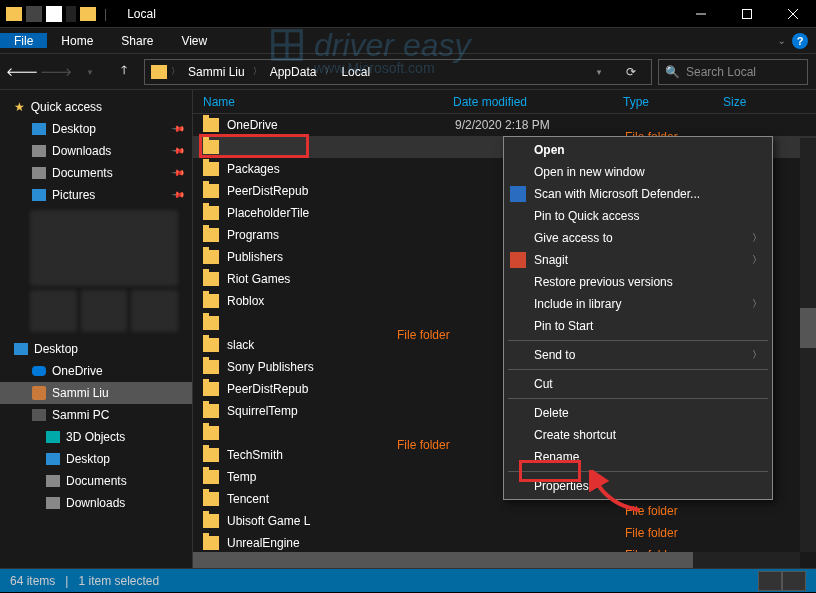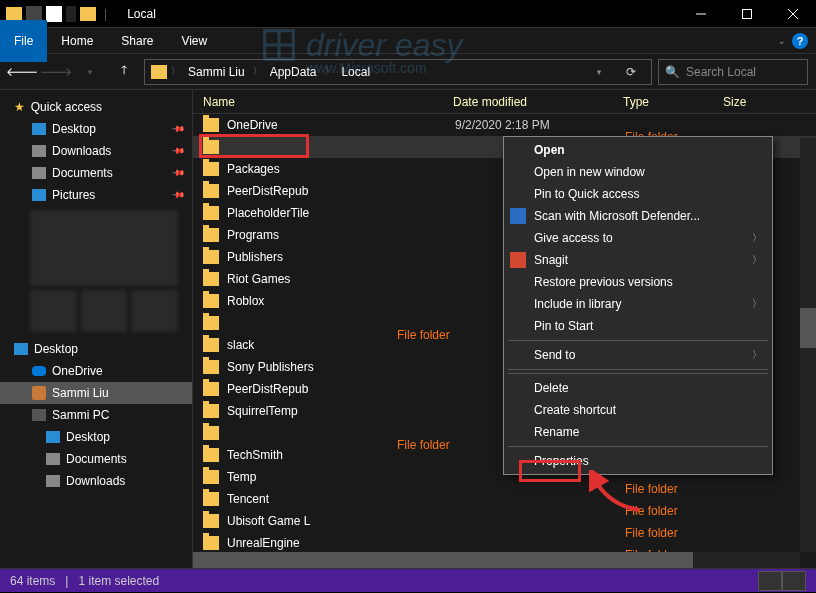--- a/index.html
+++ b/index.html
@@ -17,7 +17,7 @@
 
 
 .menubar { height: 26px; background: #191919; display: flex; align-items: center; gap: 0; padding-left:0; border-bottom:1px solid #333;}
-.menubar .file { background:#0063b1; color:#fff; height:42px; display:flex; align-items:center; padding:6px 14px; font-size:12px;}
+.menubar .file { background:#0063b1; color:#fff; height:15px; display:flex; align-items:center; padding:6px 14px; font-size:12px;}
 .menubar .menuitem { padding: 0 14px; color:#fff; font-size:12px; height:26px; display:flex; align-items:center;}
 .menubar .spacer { flex:1; }
 .menubar .help { margin-right:8px; color:#fff; display:flex; align-items:center; gap:6px;}

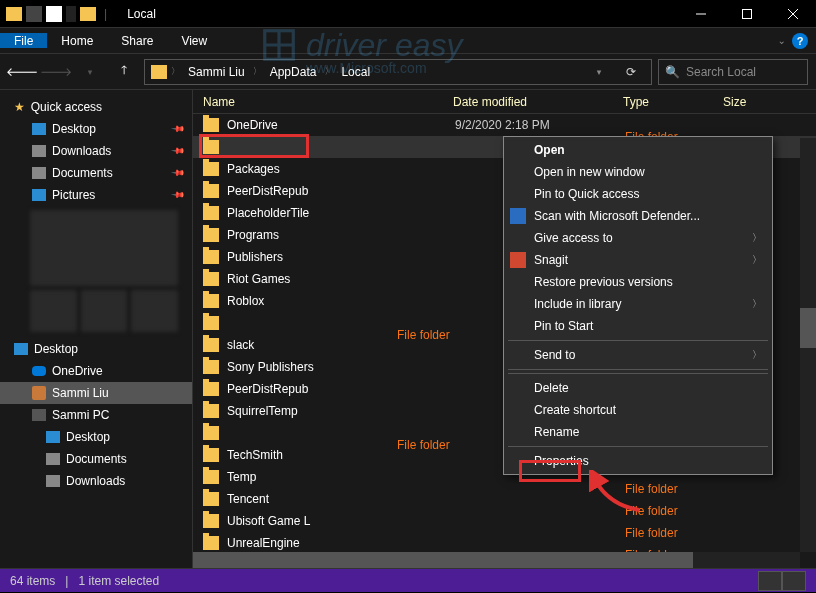--- a/index.html
+++ b/index.html
@@ -95,7 +95,7 @@
 .vbtn { width:24px; height:20px; background:#333; border:1px solid #555;}
 
 
-.watermark { position:absolute; top:26px; left:260px; z-index:1; opacity:0.25; pointer-events:none; color:#4a9ed6;}
+.watermark { position:absolute; top:26px; left:268px; z-index:1; opacity:0.25; pointer-events:none; color:#4a9ed6;}
 .wm-logo { display:flex; align-items:center; gap:8px;}
 .wm-text { font-size:32px; font-style:italic; font-weight:300;}
 .wm-sub { font-size:14px; margin-left:46px; margin-top:-4px;}

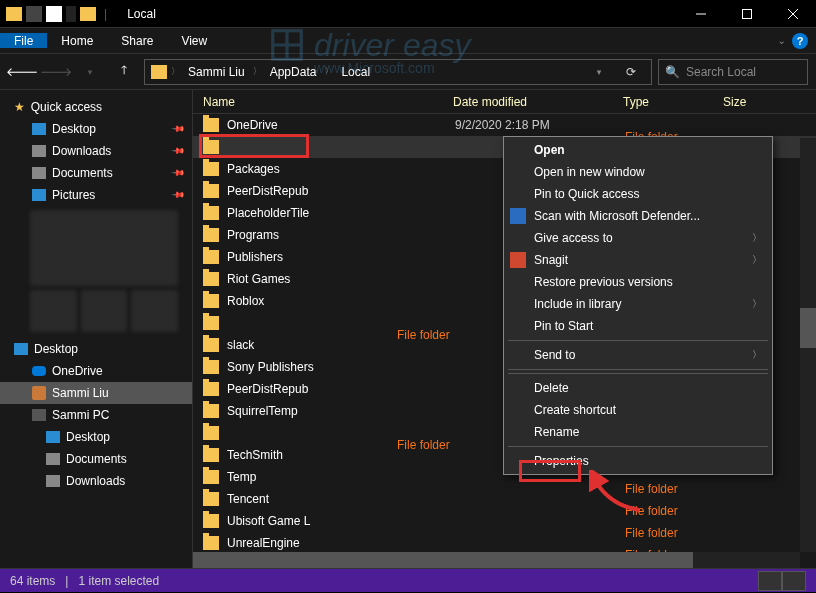--- a/index.html
+++ b/index.html
@@ -56,7 +56,7 @@
 
 
 .content { flex:1; background:#191919; position:relative; display:flex; flex-direction:column;}
-.columns { height:24px; border-bottom:1px solid #333; display:flex; align-items:center; padding-left:10px; color:#fef9c3; font-size:12px;}
+.columns { height:24px; border-bottom:1px solid #333; display:flex; align-items:center; padding-left:10px; color:#0ea5e9; font-size:12px;}
 .col-name { width:250px;}
 .col-date { width:170px;}
 .col-type { width:100px;}

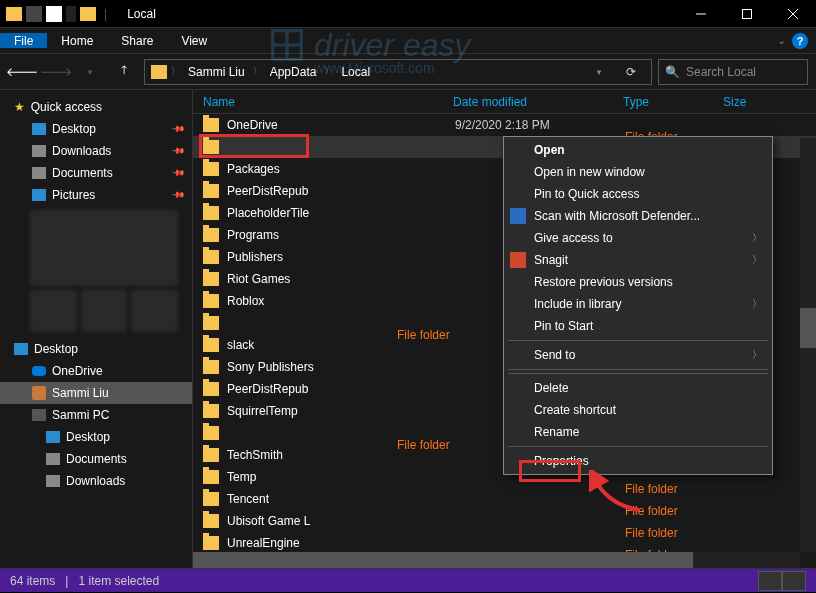--- a/index.html
+++ b/index.html
@@ -266,11 +266,11 @@
       <div class="ctxmenu">
         <div class="ctxitem bold">Open</div>
         <div class="ctxitem">Open in new window</div>
-        <div class="ctxitem">Pin to Quick access</div>
         <div class="ctxitem">
             <span class="ctx-ico shield"></span>
             <span>Scan with Microsoft Defender...</span>
           </div>
+        <div class="ctxitem">Pin to Quick access</div>
         <div class="ctxitem">
             <span>Give access to</span>
             <span class="sub-arrow">〉</span>

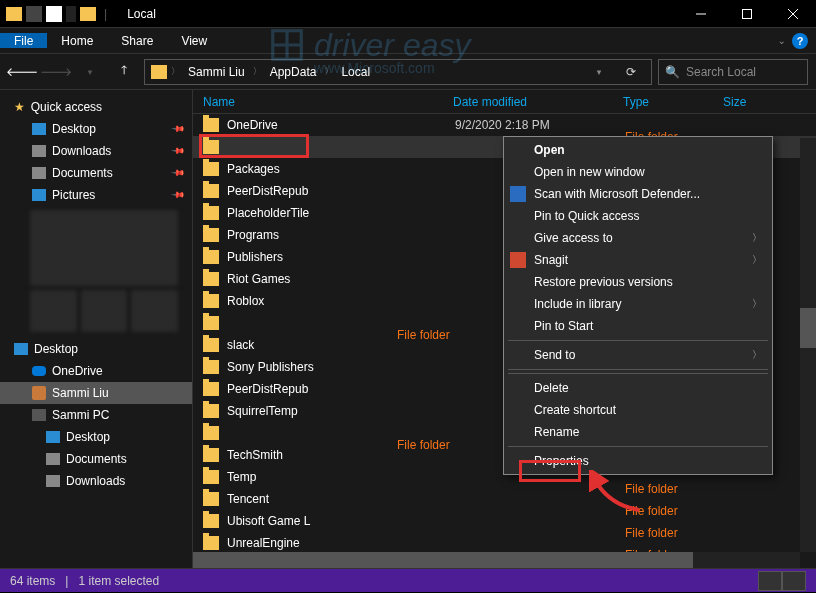--- a/index.html
+++ b/index.html
@@ -292,6 +292,7 @@
             <span class="sub-arrow">〉</span>
           </div>
         <div class="ctxsep"></div>
+        <div class="ctxitem">Cut</div>
         <div class="ctxsep"></div>
         <div class="ctxitem">Delete</div>
         <div class="ctxitem">Create shortcut</div>

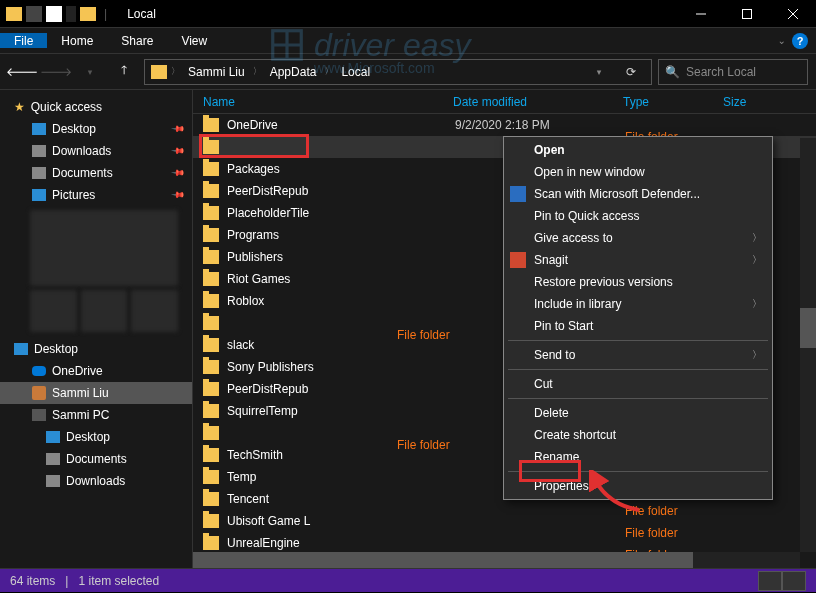--- a/index.html
+++ b/index.html
@@ -226,6 +226,10 @@
     <div class="sb-item sub">
         <span class="pc-ico"></span>
         <span>Sammi PC</span>
+      </div>
+    <div class="sb-item sub" style="padding-left:46px;">
+        <span class="obj-ico"></span>
+        <span>3D Objects</span>
       </div>
     <div class="sb-item sub" style="padding-left:46px;">
         <span class="desk-ico"></span>

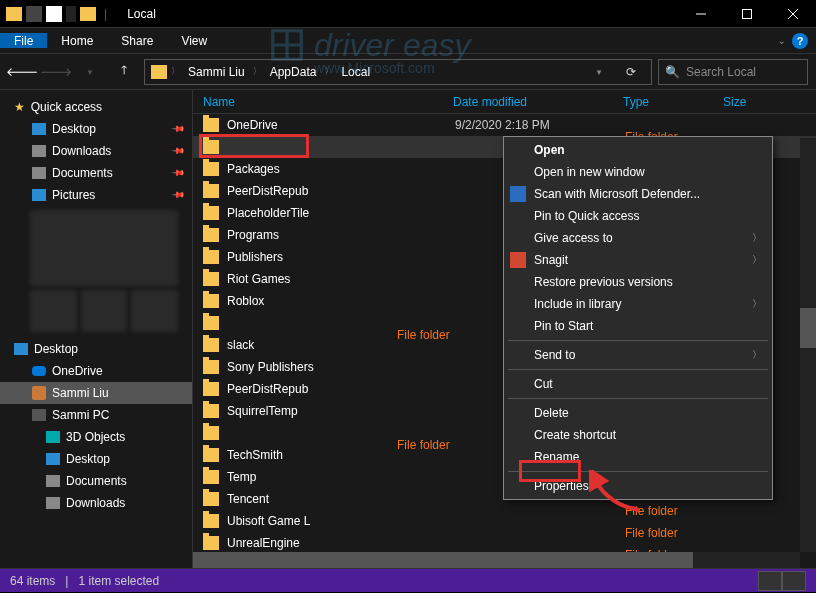--- a/index.html
+++ b/index.html
@@ -90,7 +90,7 @@
 .hscroll .thumb { position:absolute; left:0; width:500px; height:16px; background:#555;}
 
 
-.statusbar { height:24px; background:#4c1d95; border-top:1px solid #333; display:flex; align-items:center; padding:0 10px; color:#ccc; font-size:12px; gap:10px;}
+.statusbar { height:24px; background:#0369a1; border-top:1px solid #333; display:flex; align-items:center; padding:0 10px; color:#ccc; font-size:12px; gap:10px;}
 .statusbar .viewbtns { margin-left:auto; display:flex; gap:0;}
 .vbtn { width:24px; height:20px; background:#333; border:1px solid #555;}
 

